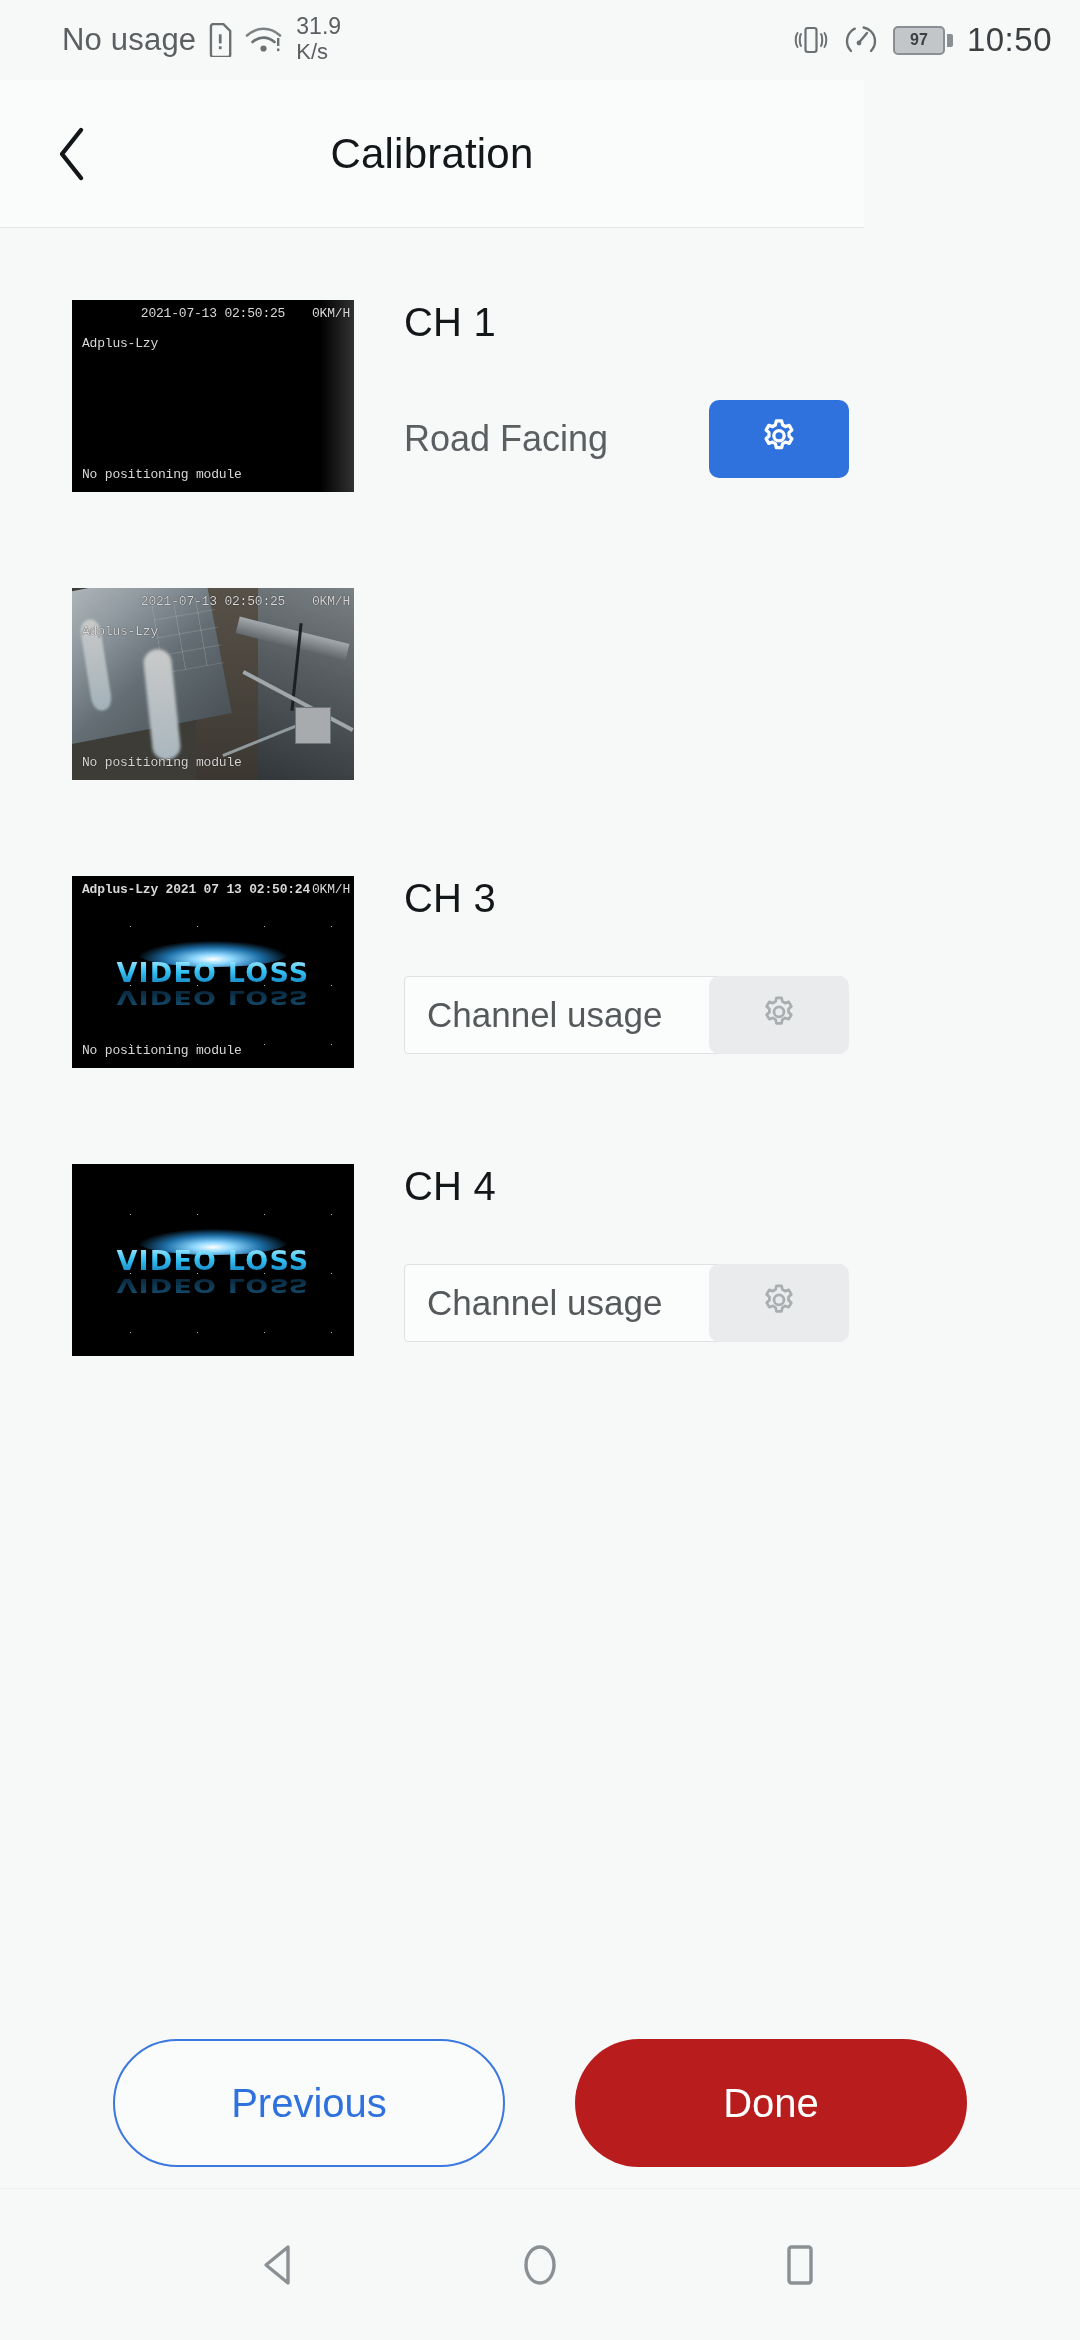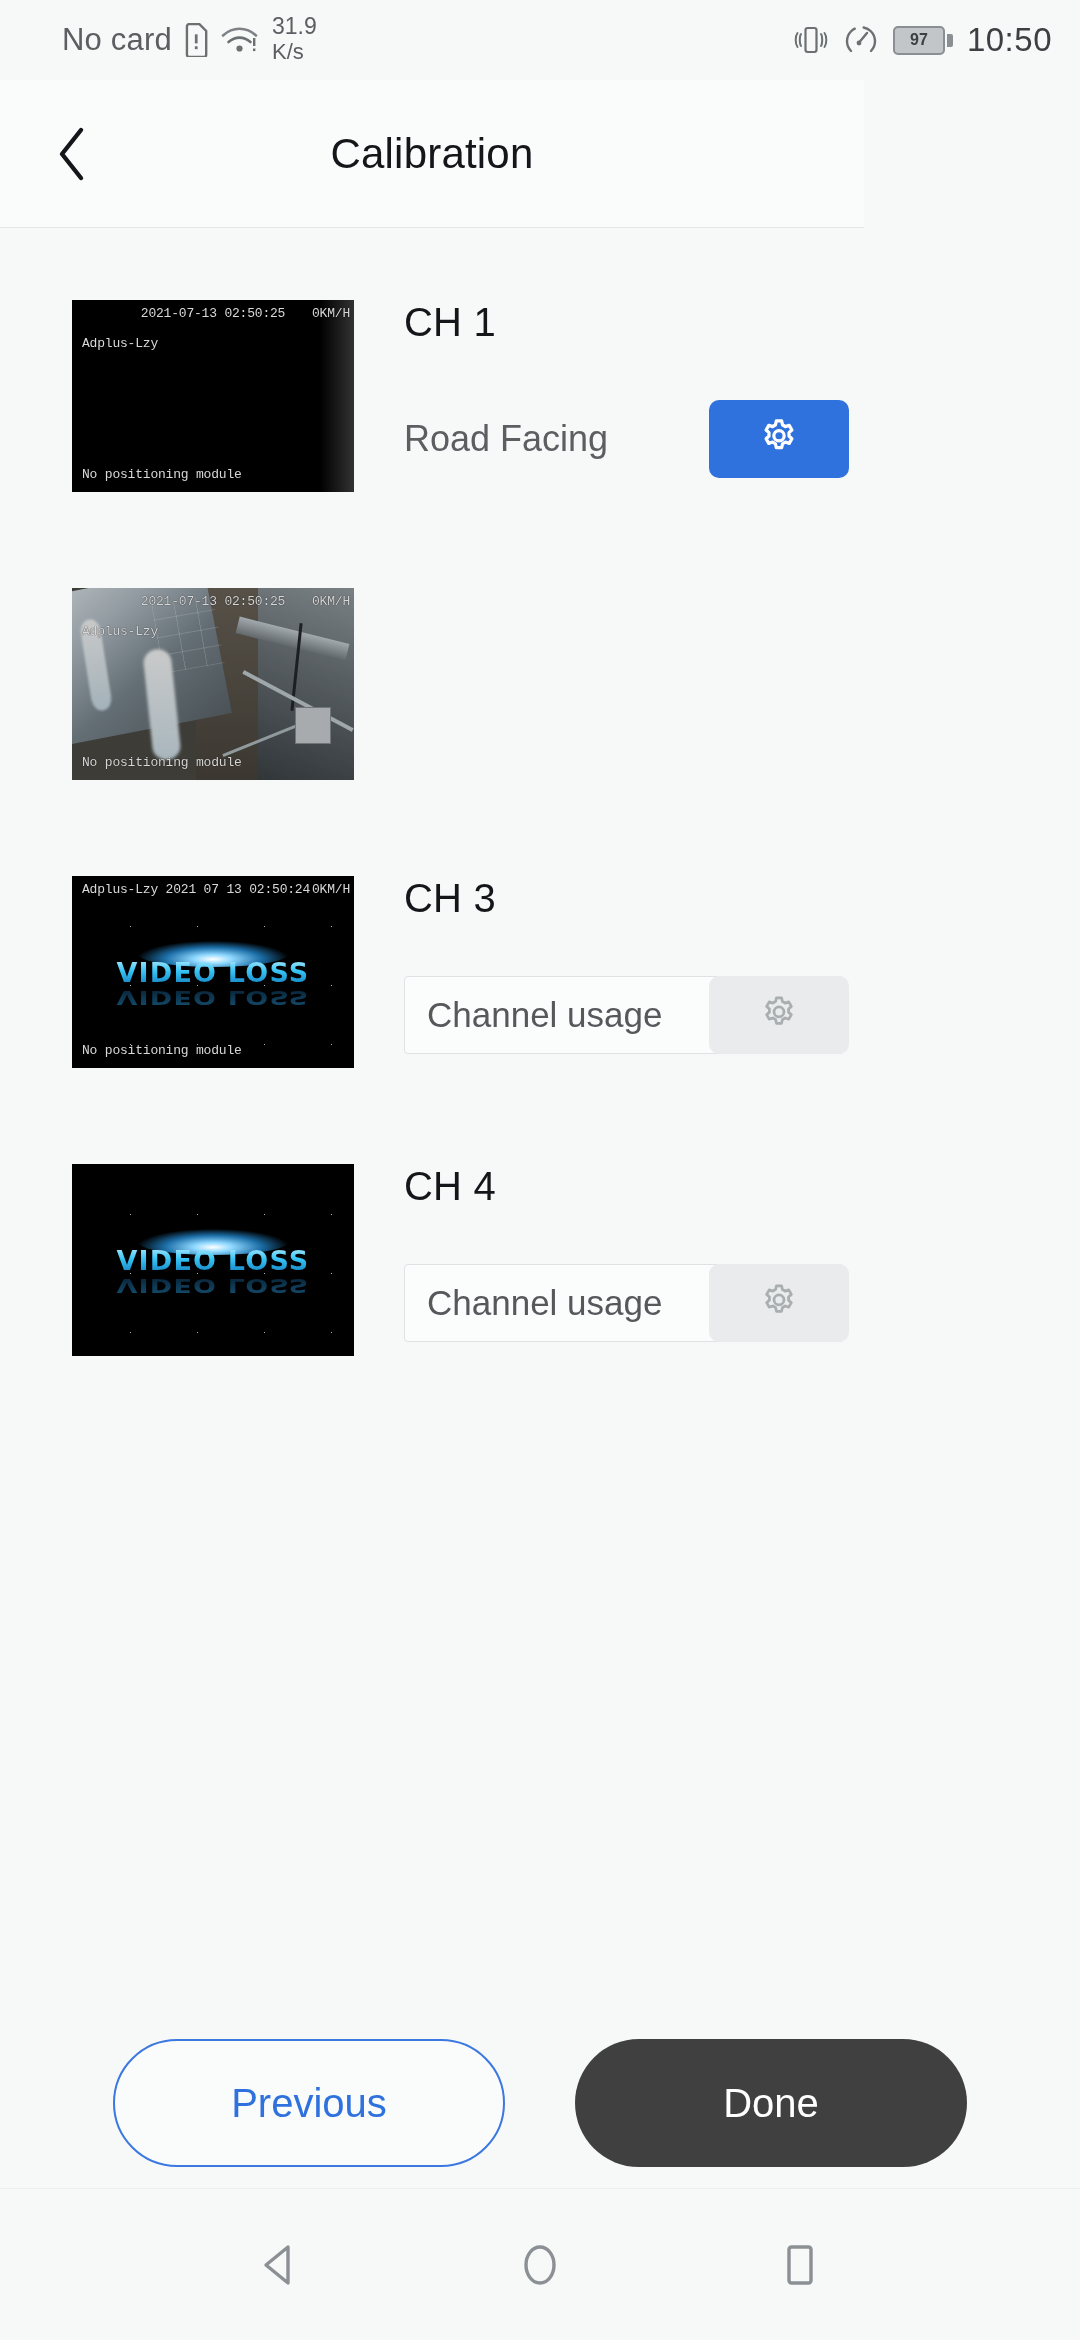--- a/index.html
+++ b/index.html
@@ -228,7 +228,7 @@
 
 <div class="statusbar">
   <div class="sb-left">
-    <span class="sb-text">No card</span>
+    <span class="sb-text">No usage</span>
     <span>
       <svg class="icon-svg" width="28" height="34" viewBox="0 0 24 30">
         <path d="M6 1h9l6 6v21a2 2 0 0 1-2 2H6a2 2 0 0 1-2-2V3a2 2 0 0 1 2-2z" fill="none" stroke="#6b7073" stroke-width="2.1"></path>

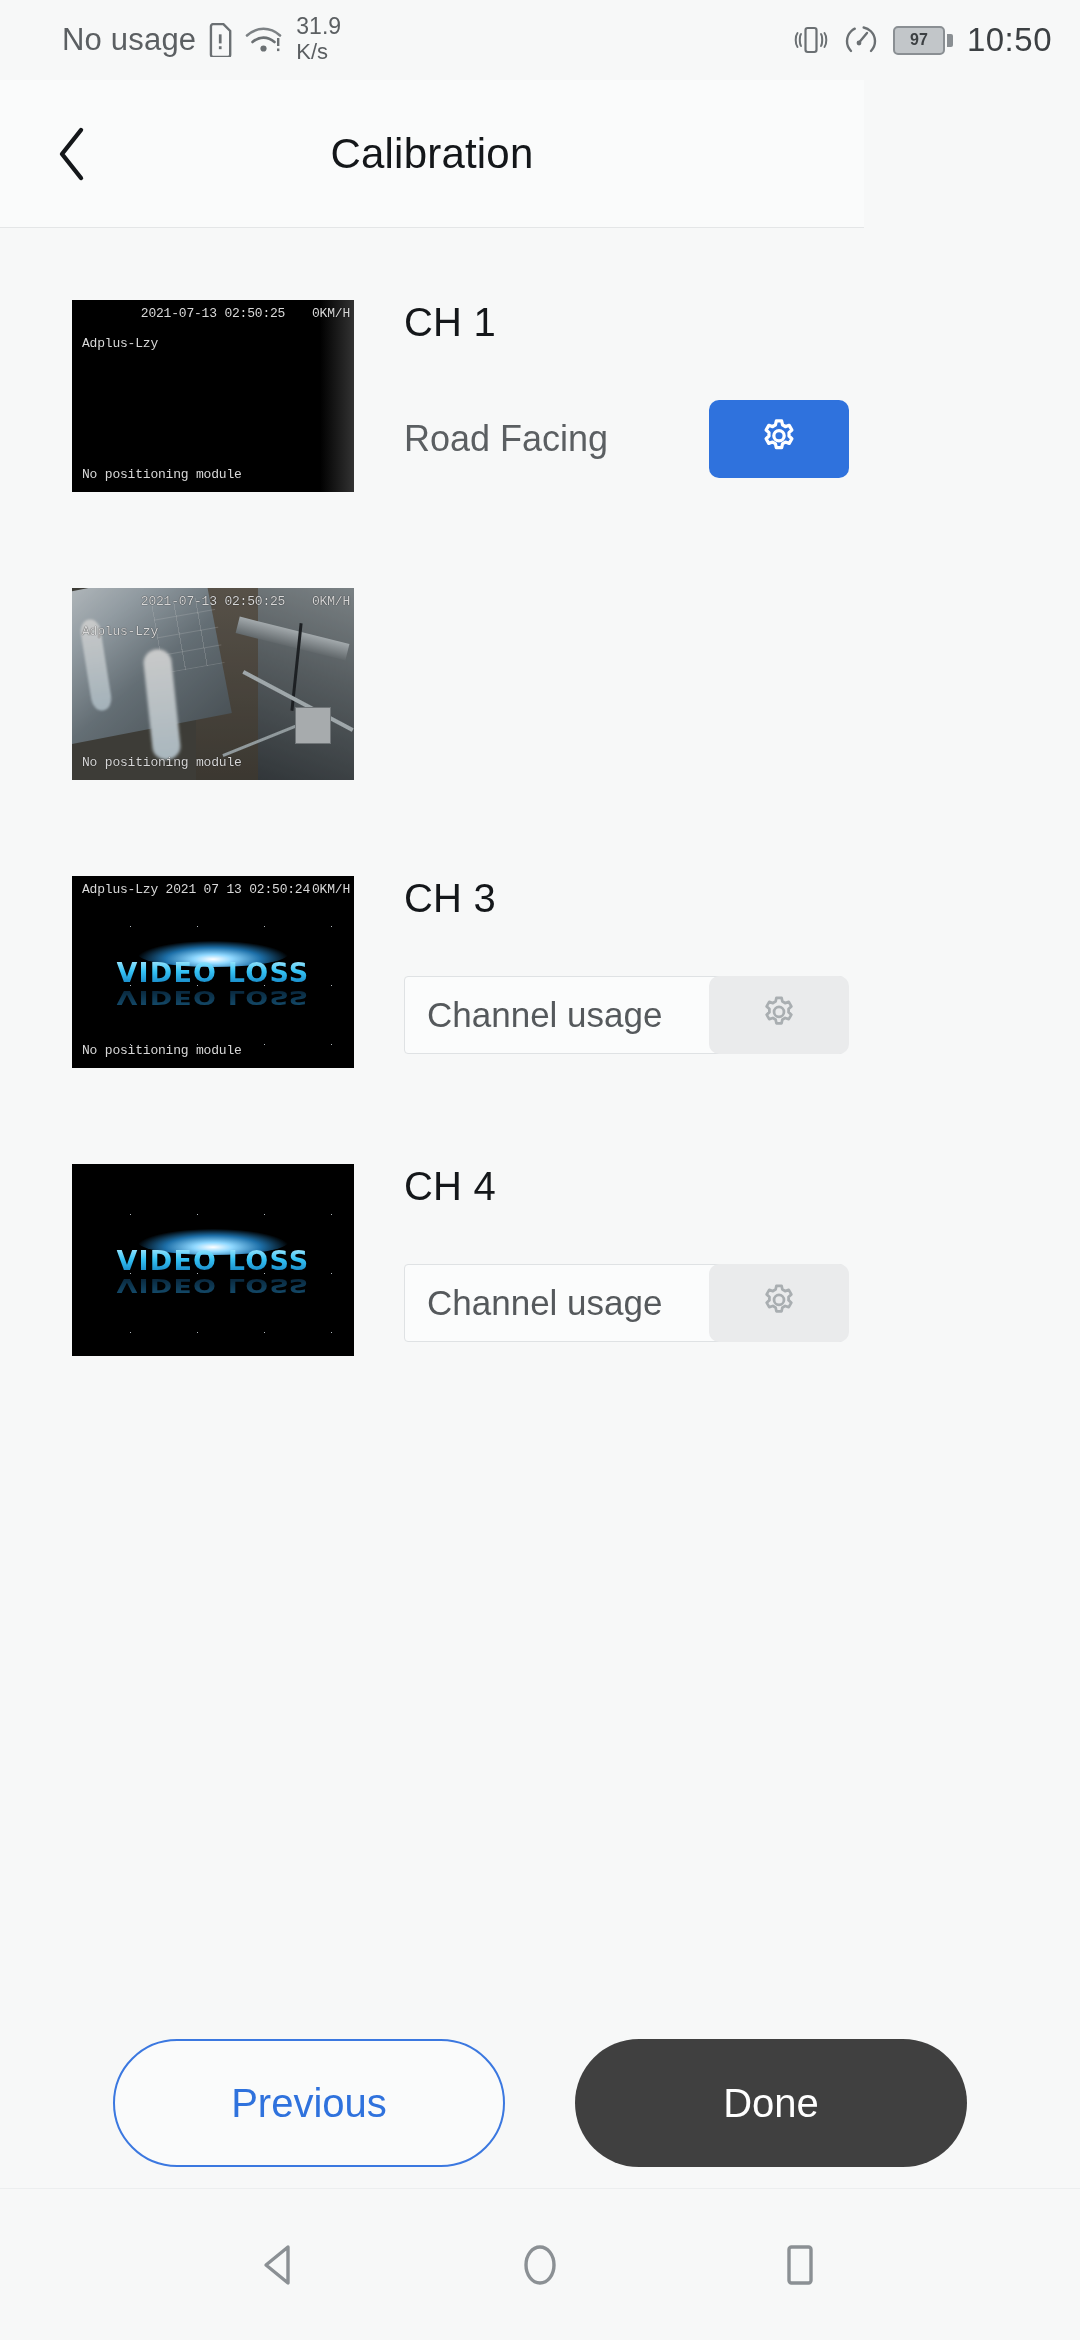--- a/index.html
+++ b/index.html
@@ -79,7 +79,7 @@
   .ov-name  { top:36px; left:10px; }
   .ov-speed { top:6px; right:4px; }
   .ov-gps   { bottom:10px; left:10px; }
-  .ov-top   { top:6px; left:10px; }
+  .ov-top   { top:6px; left:10px;font-weight:bold; }
 
   
   .glow-right {

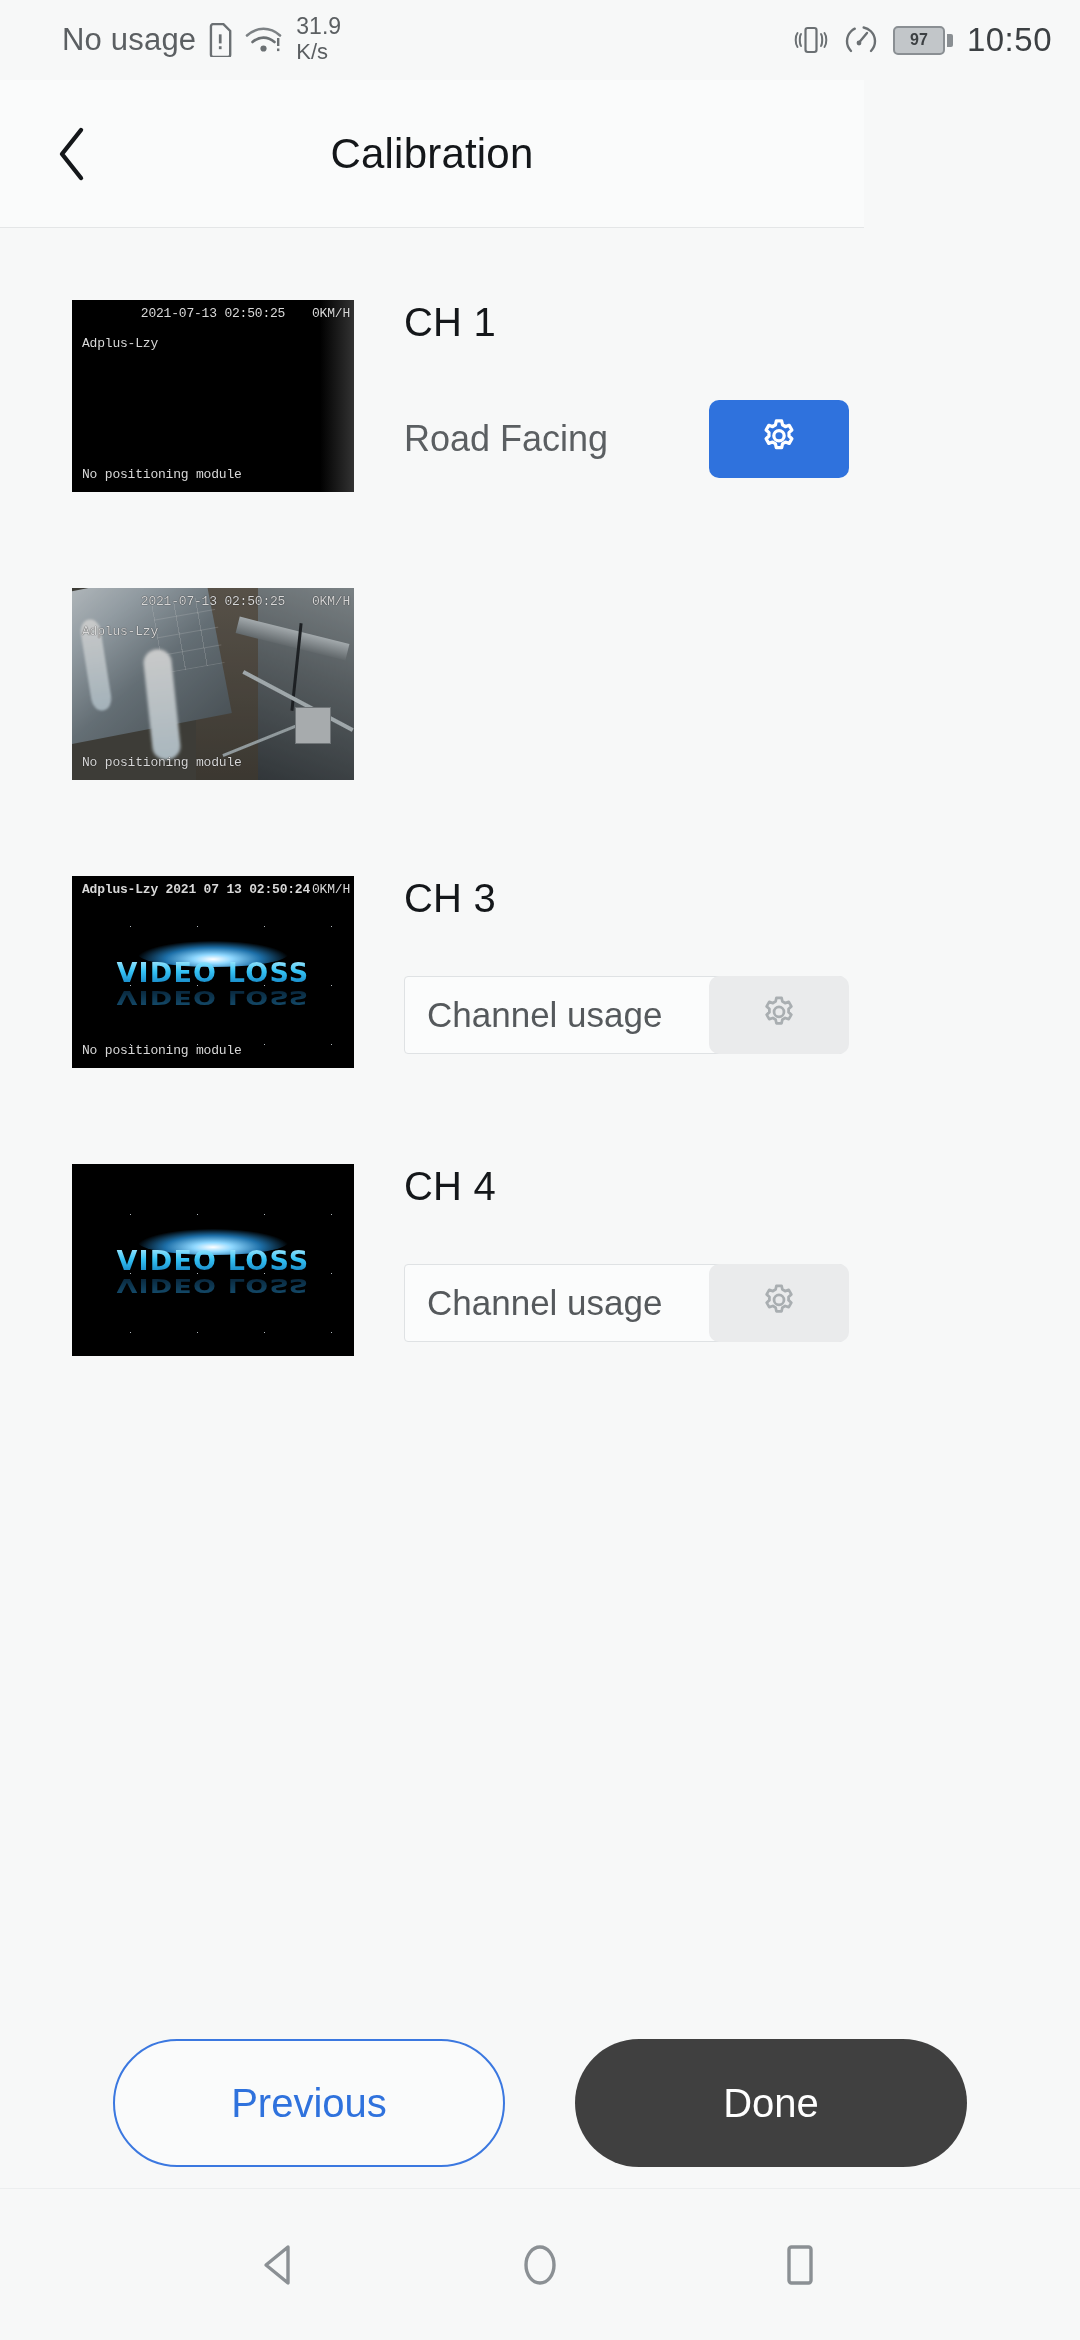--- a/index.html
+++ b/index.html
@@ -209,7 +209,7 @@
     font-size:40px; cursor:pointer;
   }
   .btn-outline { border:2px solid #3b78e0; color:#2f72dd; background:#fafbfb; }
-  .btn-filled  { background:#404040; color:#ffffff; }
+  .btn-filled  { background:#b91c1c; color:#ffffff; }
 
   
   .navbar {

